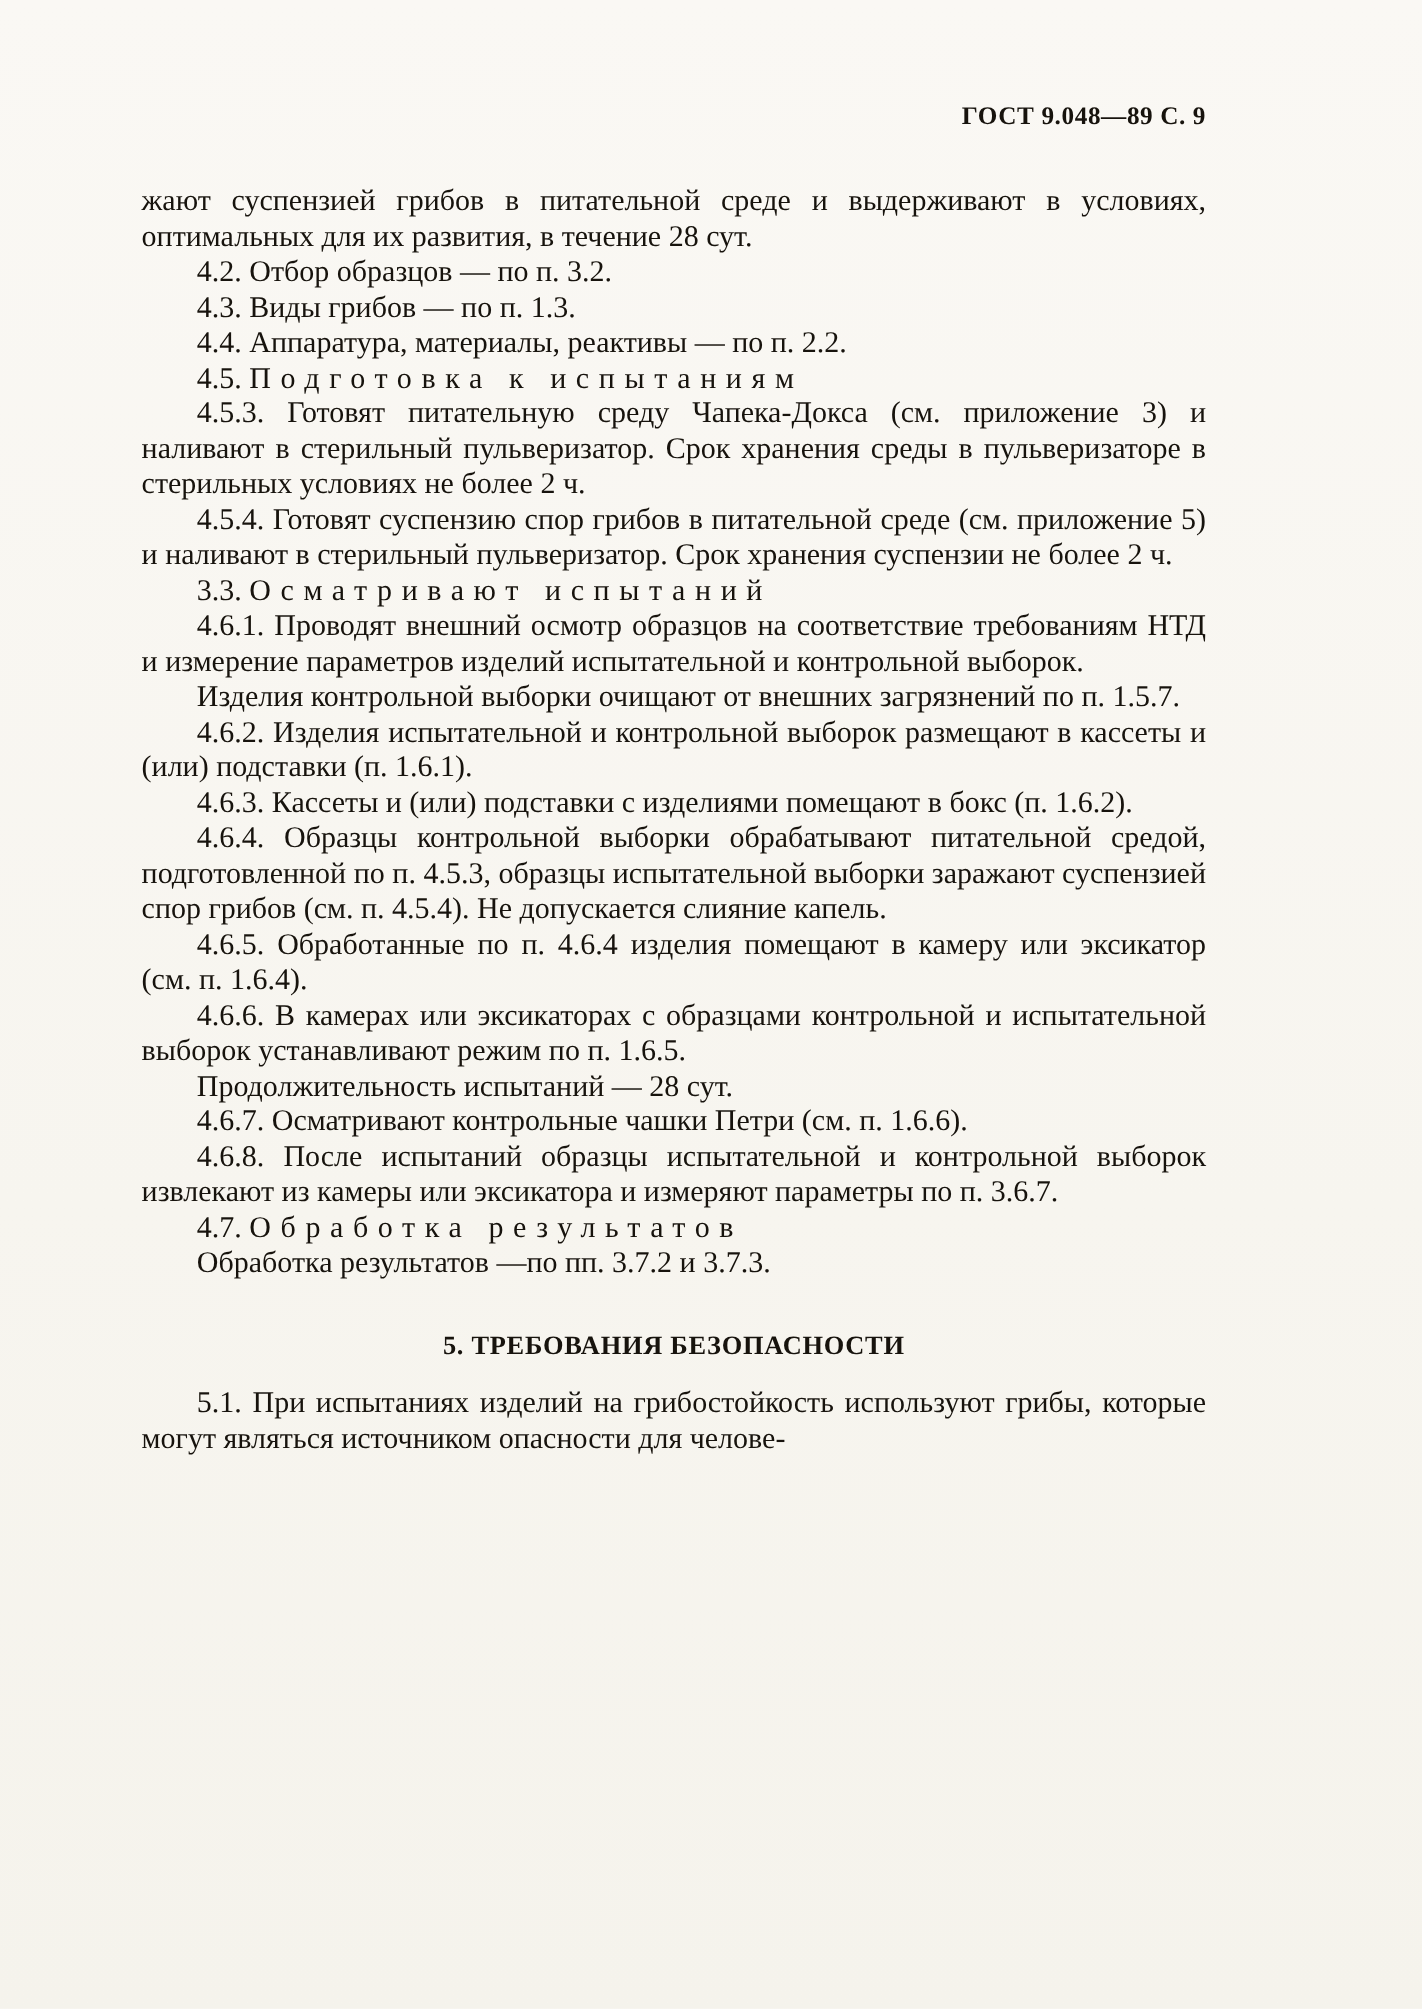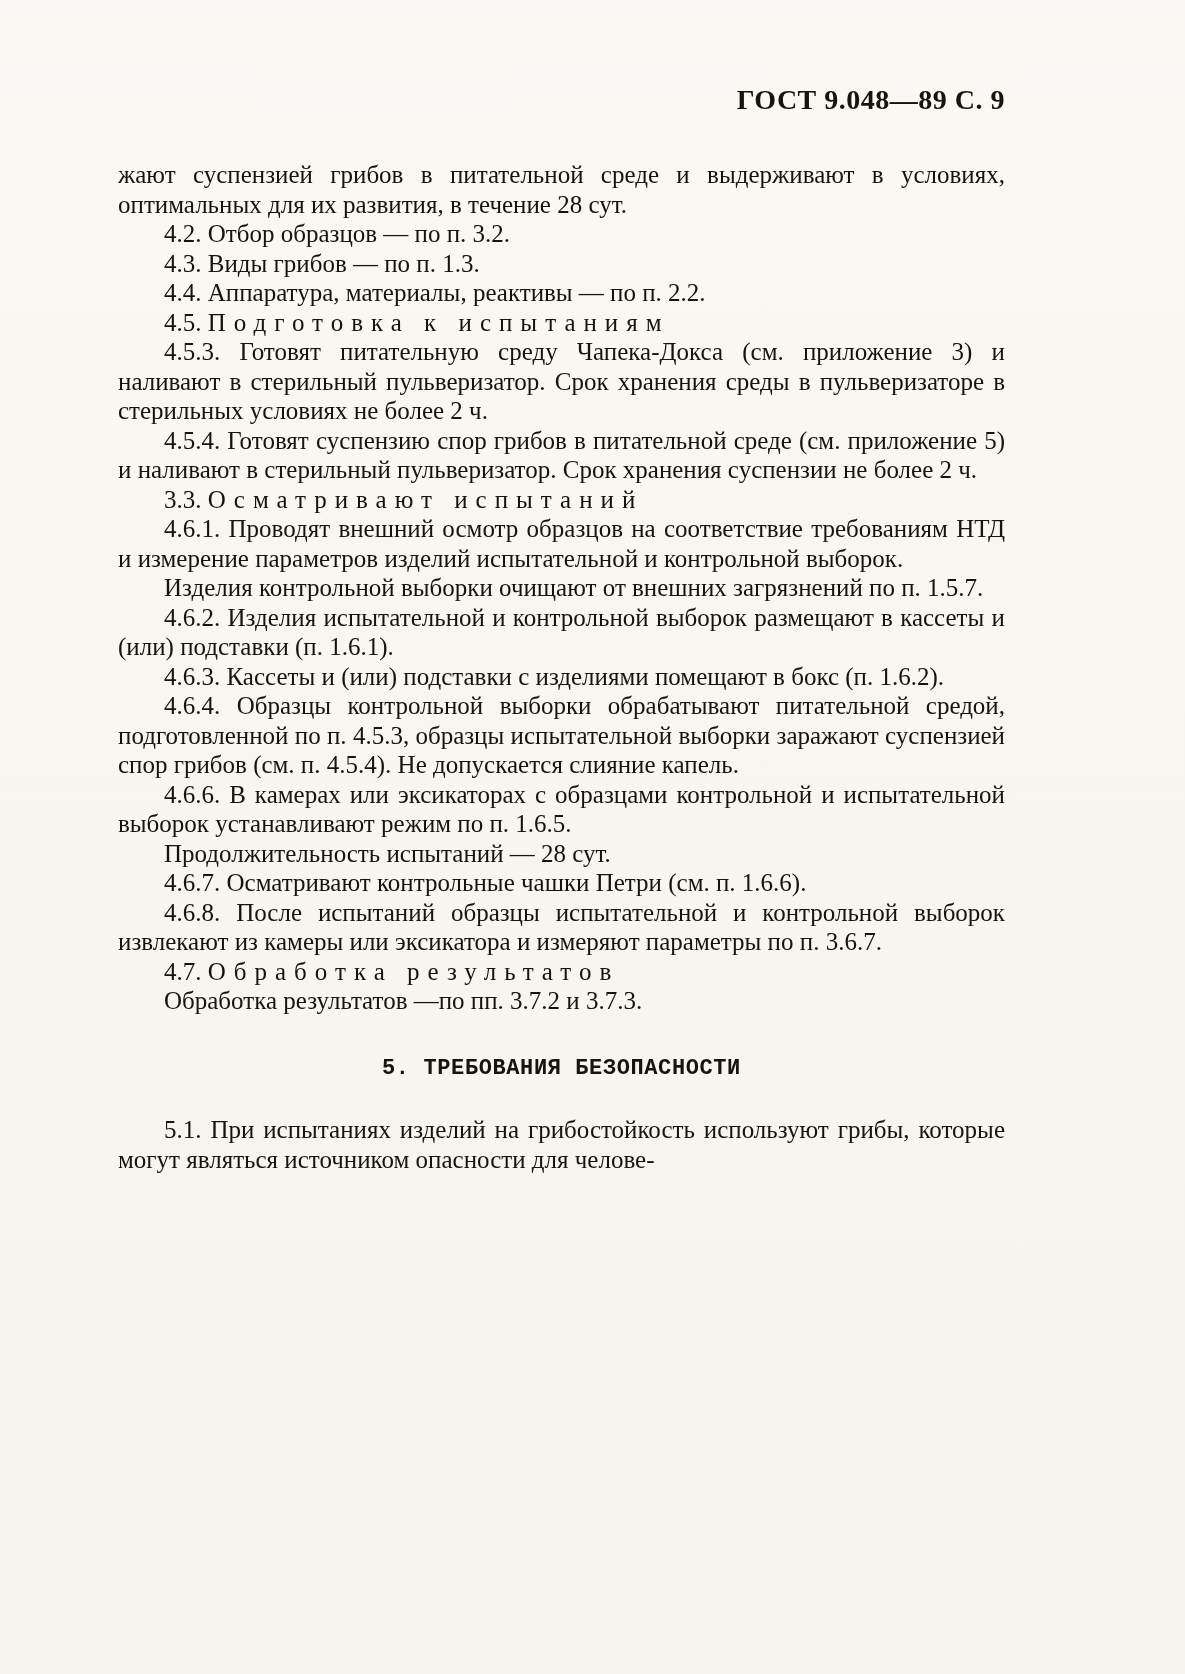--- a/index.html
+++ b/index.html
@@ -25,7 +25,7 @@
   .page-header {
     text-align: right;
     font-weight: bold;
-    font-size: 28px;
+    font-size: 21px;
     letter-spacing: 0.5px;
     margin: 0 0 44px 0;
   }

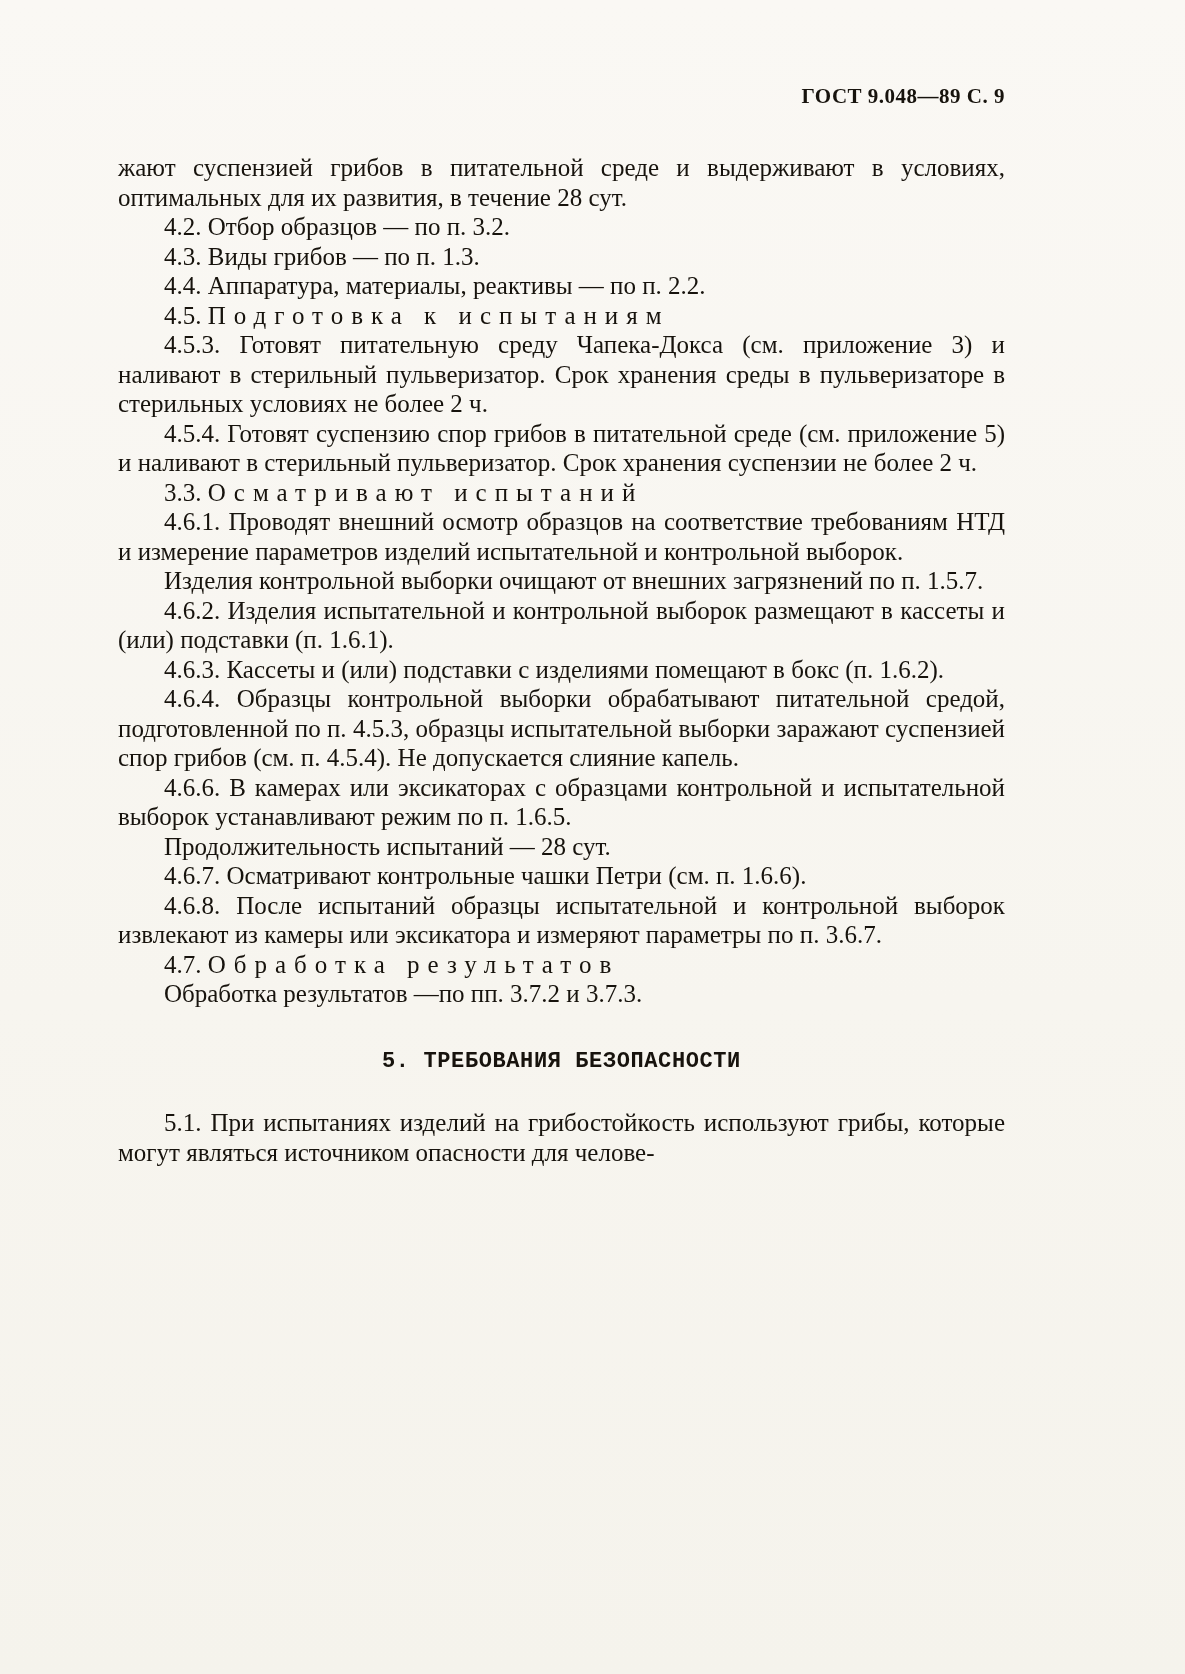--- a/index.html
+++ b/index.html
@@ -80,6 +80,7 @@
     <p class="para">4.6.2. Изделия испытательной и контрольной выборок размещают в кассеты и (или) подставки (п. 1.6.1).</p>
     <p class="para">4.6.3. Кассеты и (или) подставки с изделиями помещают в бокс (п. 1.6.2).</p>
     <p class="para">4.6.4. Образцы контрольной выборки обрабатывают питательной средой, подготовленной по п. 4.5.3, образцы испытательной выборки заражают суспензией спор грибов (см. п. 4.5.4). Не допускается слияние капель.</p>
+    <p class="para">4.6.5. Обработанные по п. 4.6.4 изделия помещают в камеру или эксикатор (см. п. 1.6.4).</p>
     <p class="para">4.6.6. В камерах или эксикаторах с образцами контрольной и испытательной выборок устанавливают режим по п. 1.6.5.</p>
     <p class="para">Продолжительность испытаний — 28 сут.</p>
     <p class="para">4.6.7. Осматривают контрольные чашки Петри (см. п. 1.6.6).</p>

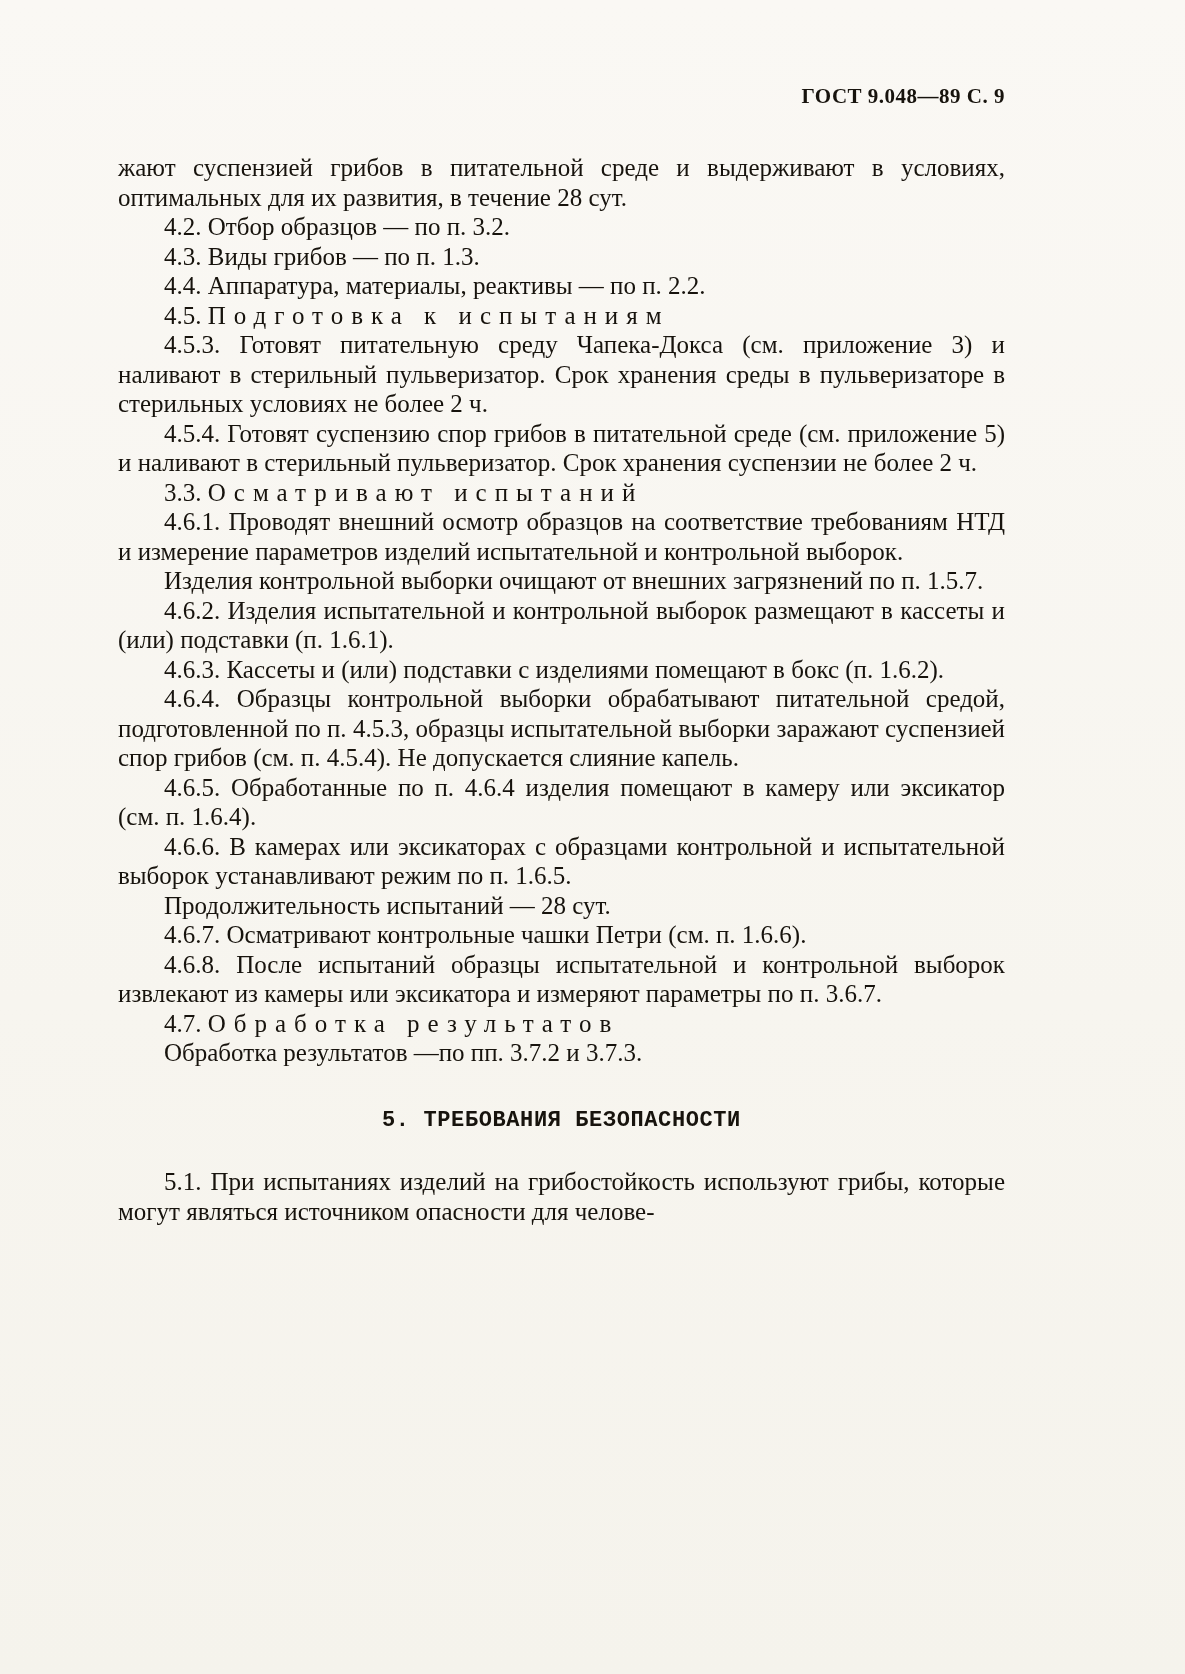--- a/index.html
+++ b/index.html
@@ -45,13 +45,13 @@
     letter-spacing: 0.32em;
   }
   h2.section-heading {
-    font-family: Liberation Mono, monospace;
+    font-family: Liberation Serif, serif;
     font-weight: bold;
     font-size: 22px;
     letter-spacing: 0.6px;
     text-align: center;
     text-indent: 0;
-    margin: 38px 0 32px 0;
+    margin: 38px 0 20px 0;
   }
 </style>
 </head>

